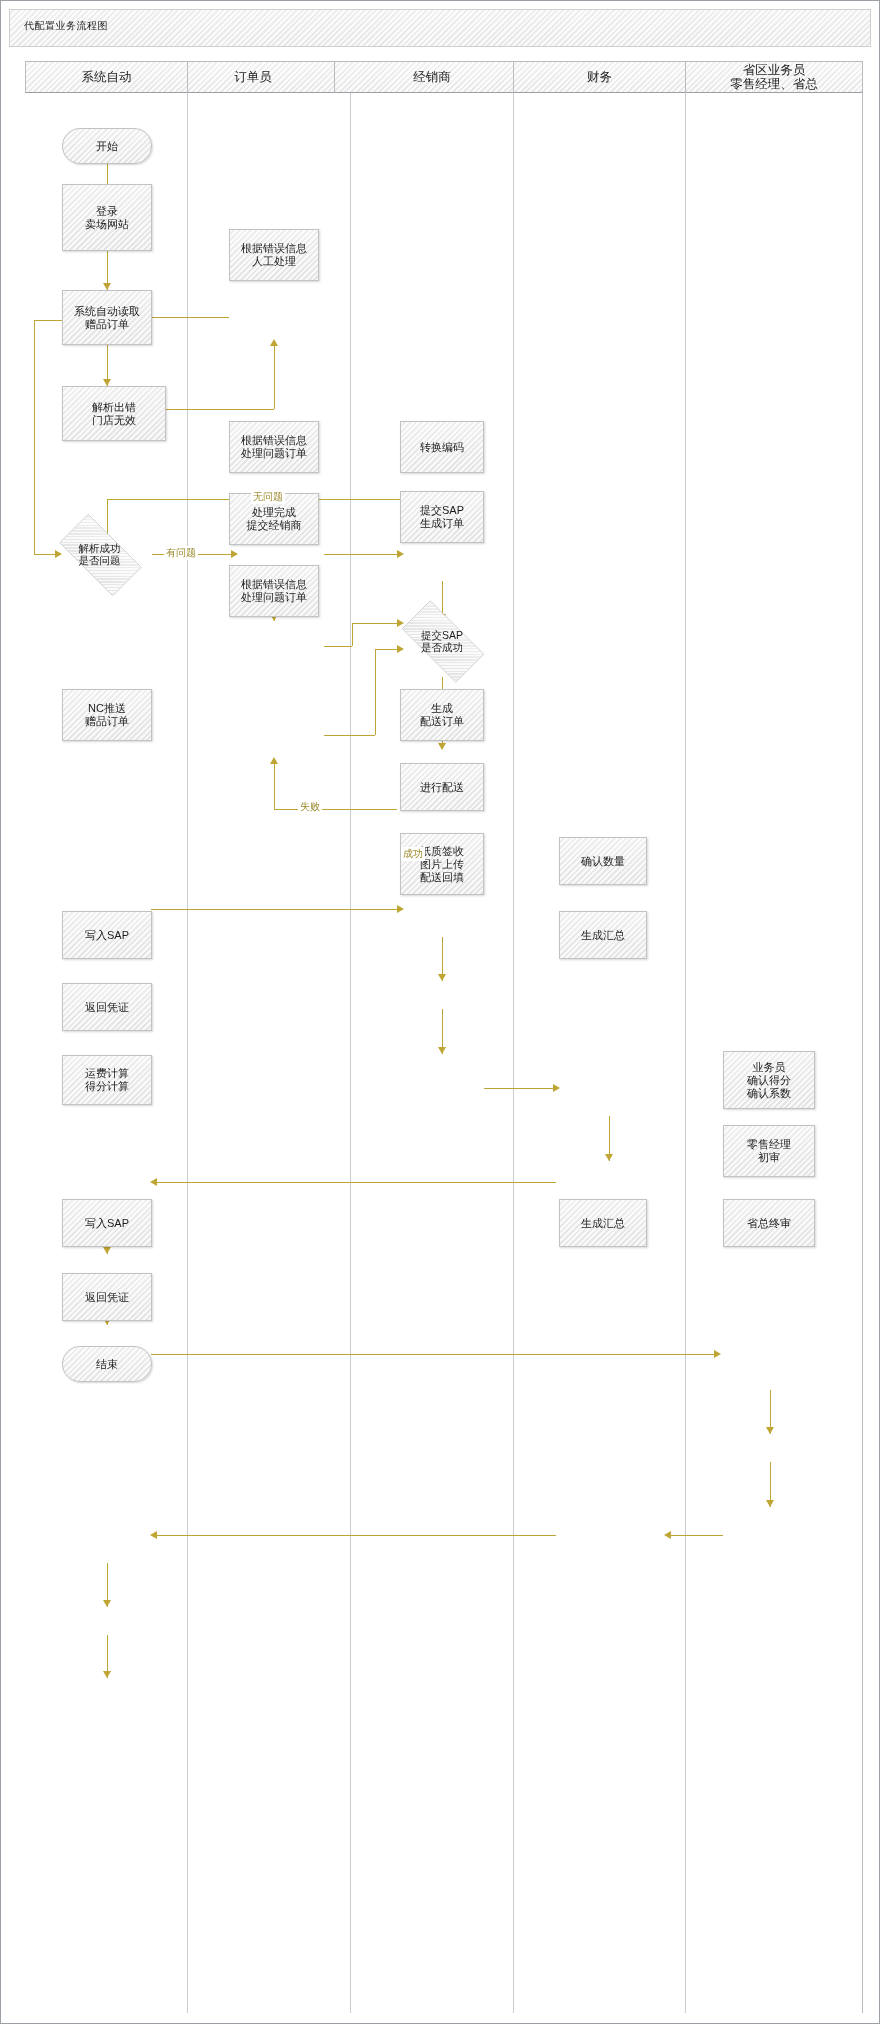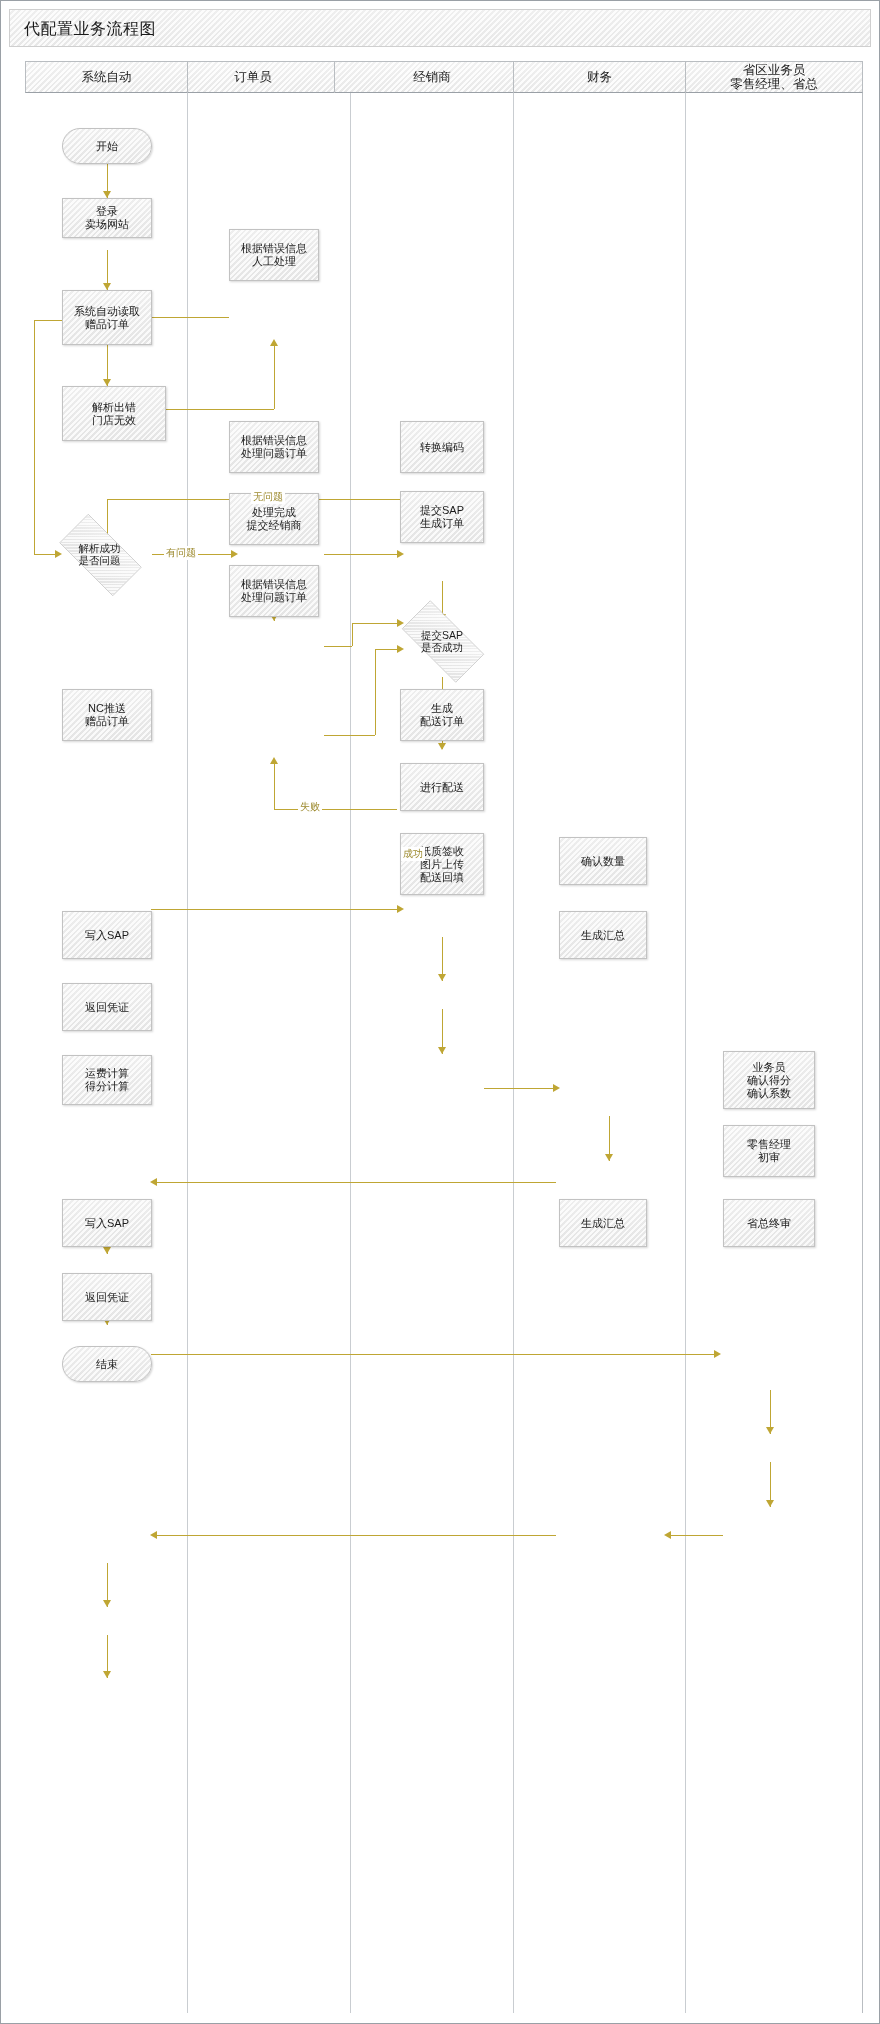--- a/index.html
+++ b/index.html
@@ -26,7 +26,7 @@
   }
   .title-text{
     position:absolute;left:14px;top:9px;
-    font-size:16px;color:#1a1a1a;letter-spacing:.5px;
+    font-size:10px;color:#1a1a1a;letter-spacing:.5px;
     white-space:nowrap;
   }
   

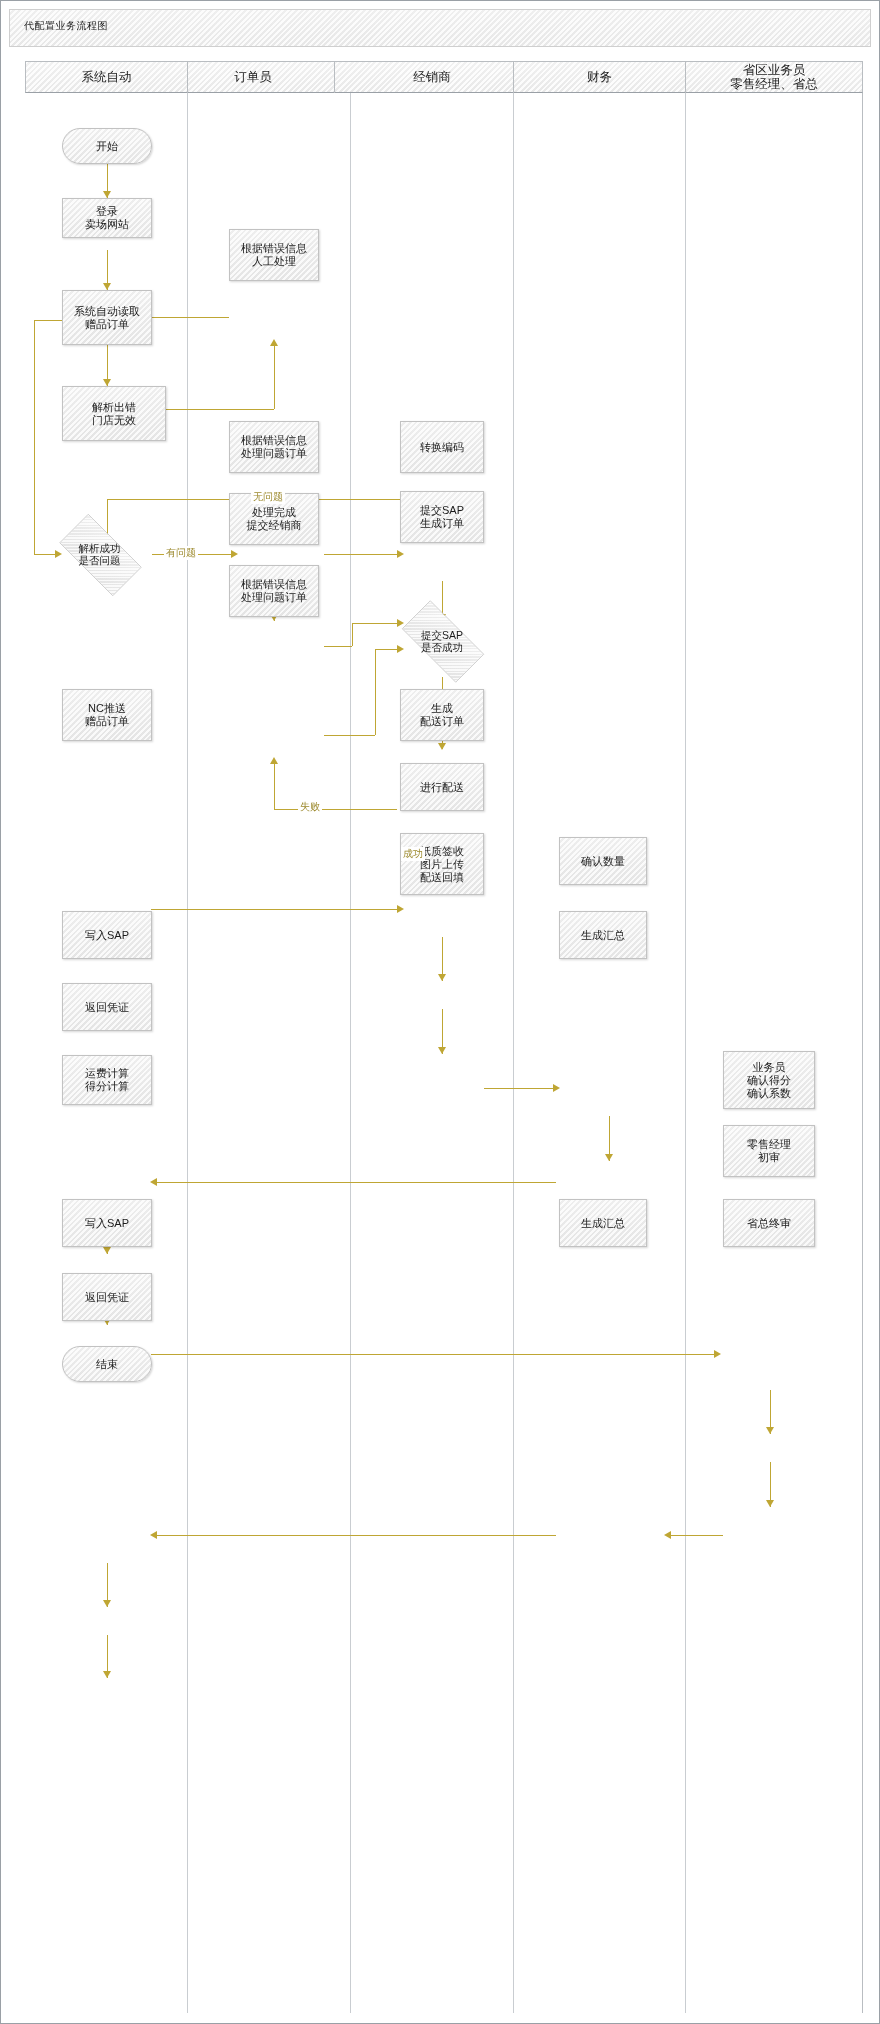--- a/index.html
+++ b/index.html
@@ -253,7 +253,7 @@
 
   <div class="node terminator" style="left:61px;top:127px;width:90px;height:36px;">开始</div>
 
-  <div class="node" style="left:61px;top:197px;width:90px;height:40px;text-align:center;">登录
+  <div class="node" style="left:61px;top:183px;width:90px;height:67px;text-align:center;">登录
 卖场网站</div>
 
   <div class="node" style="left:61px;top:289px;width:90px;height:55px;">系统自动读取

